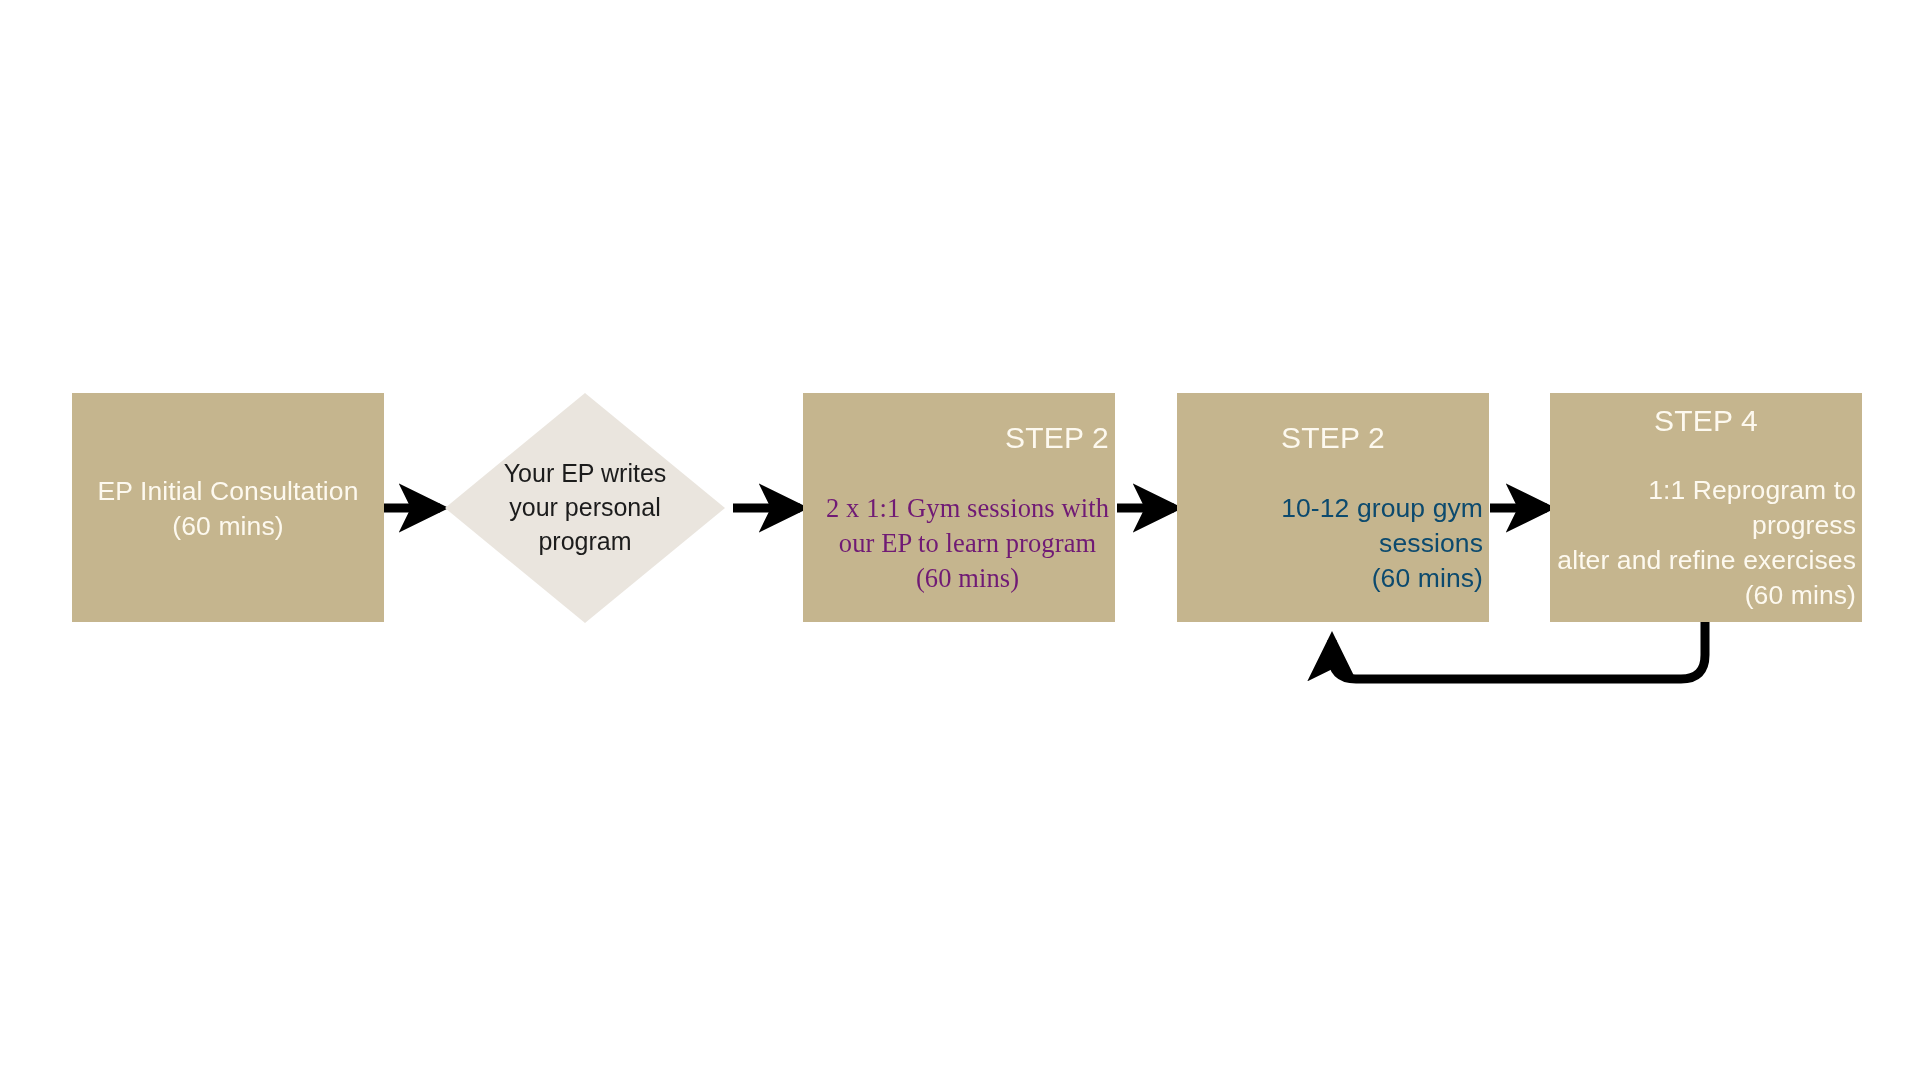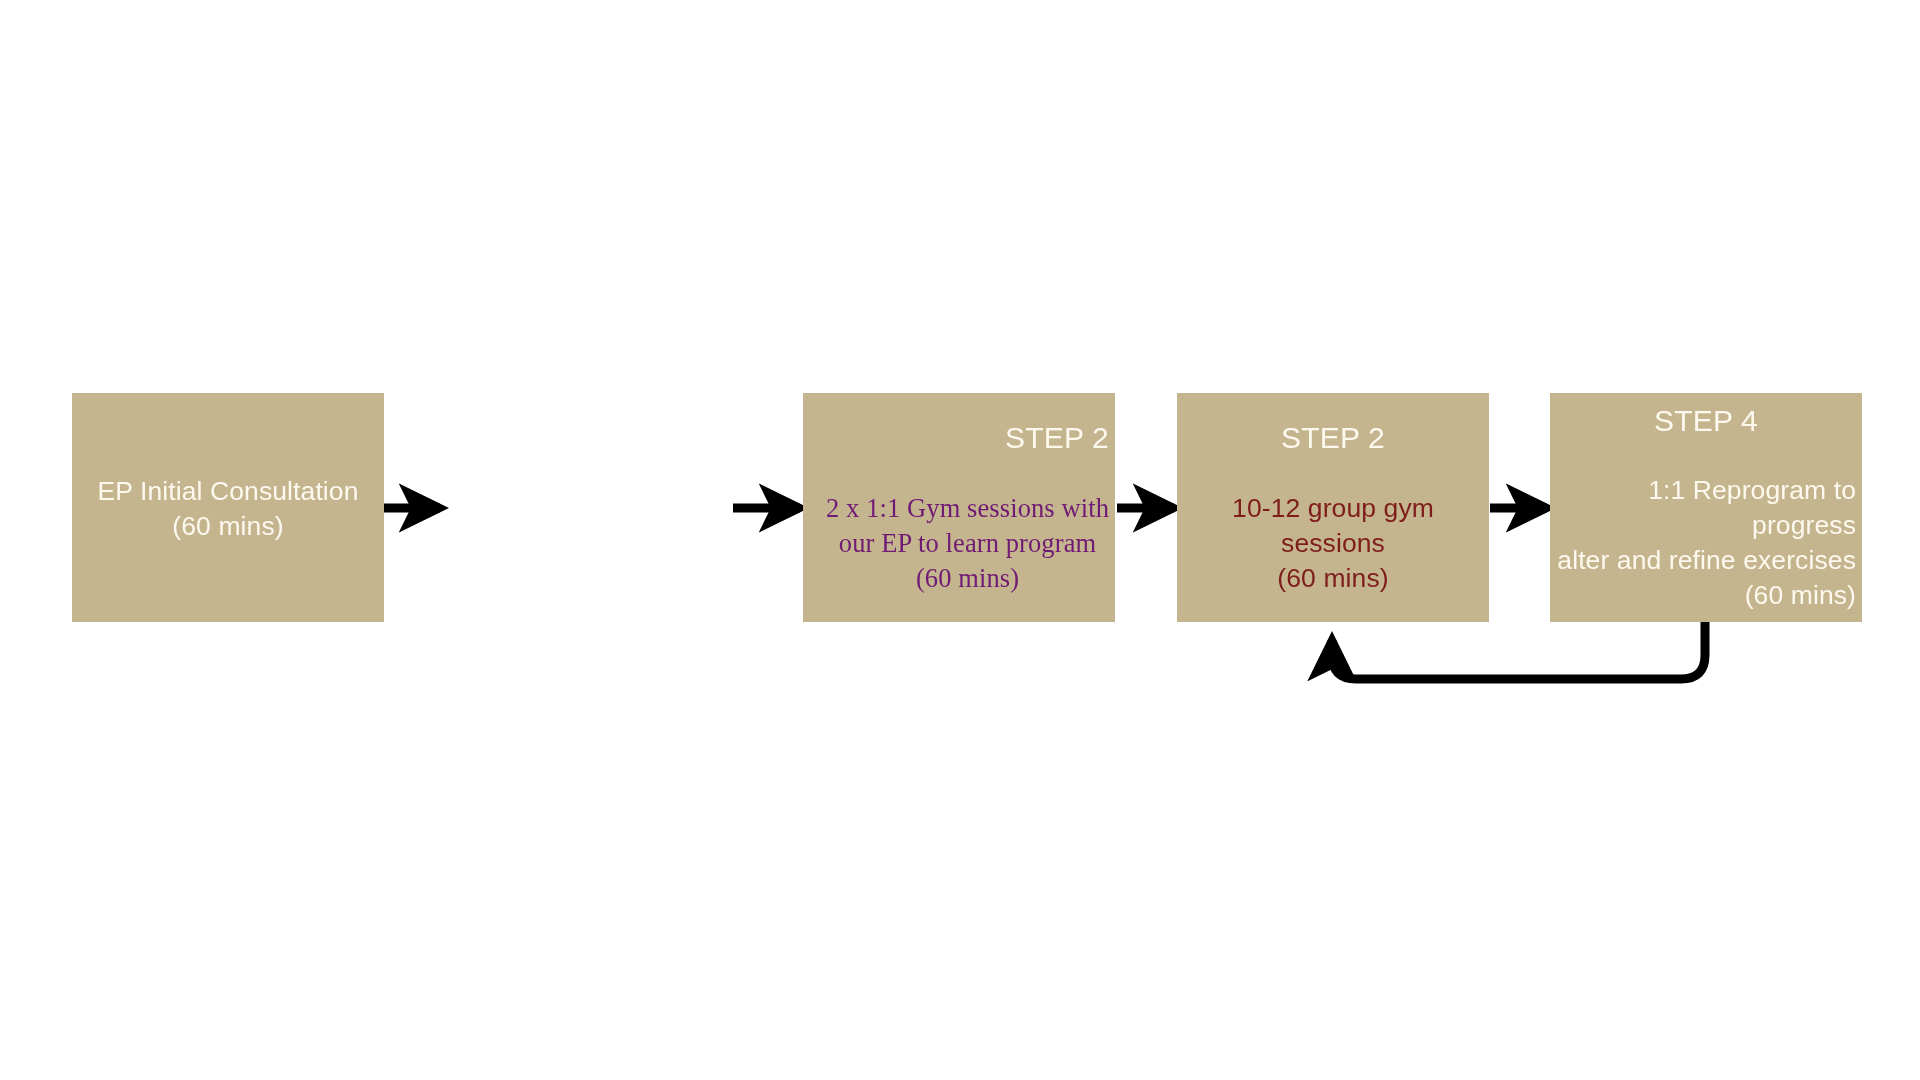--- a/index.html
+++ b/index.html
@@ -140,6 +140,12 @@
 (60 mins)</div>
   </div>
 
+  <div class="node" id="node-decision">
+    <div class="diamond-shape" style="background: rgb(234, 229, 222);"></div>
+    <div class="diamond-label" style="color: rgb(28, 28, 28);">Your EP writes
+your personal
+program</div>
+  </div>
 
   <div class="node box" id="node-step2" style="background: rgb(197, 181, 142); align-items: flex-end;">
     <div class="step-title" style="color: rgb(253, 249, 239);">STEP 2</div>

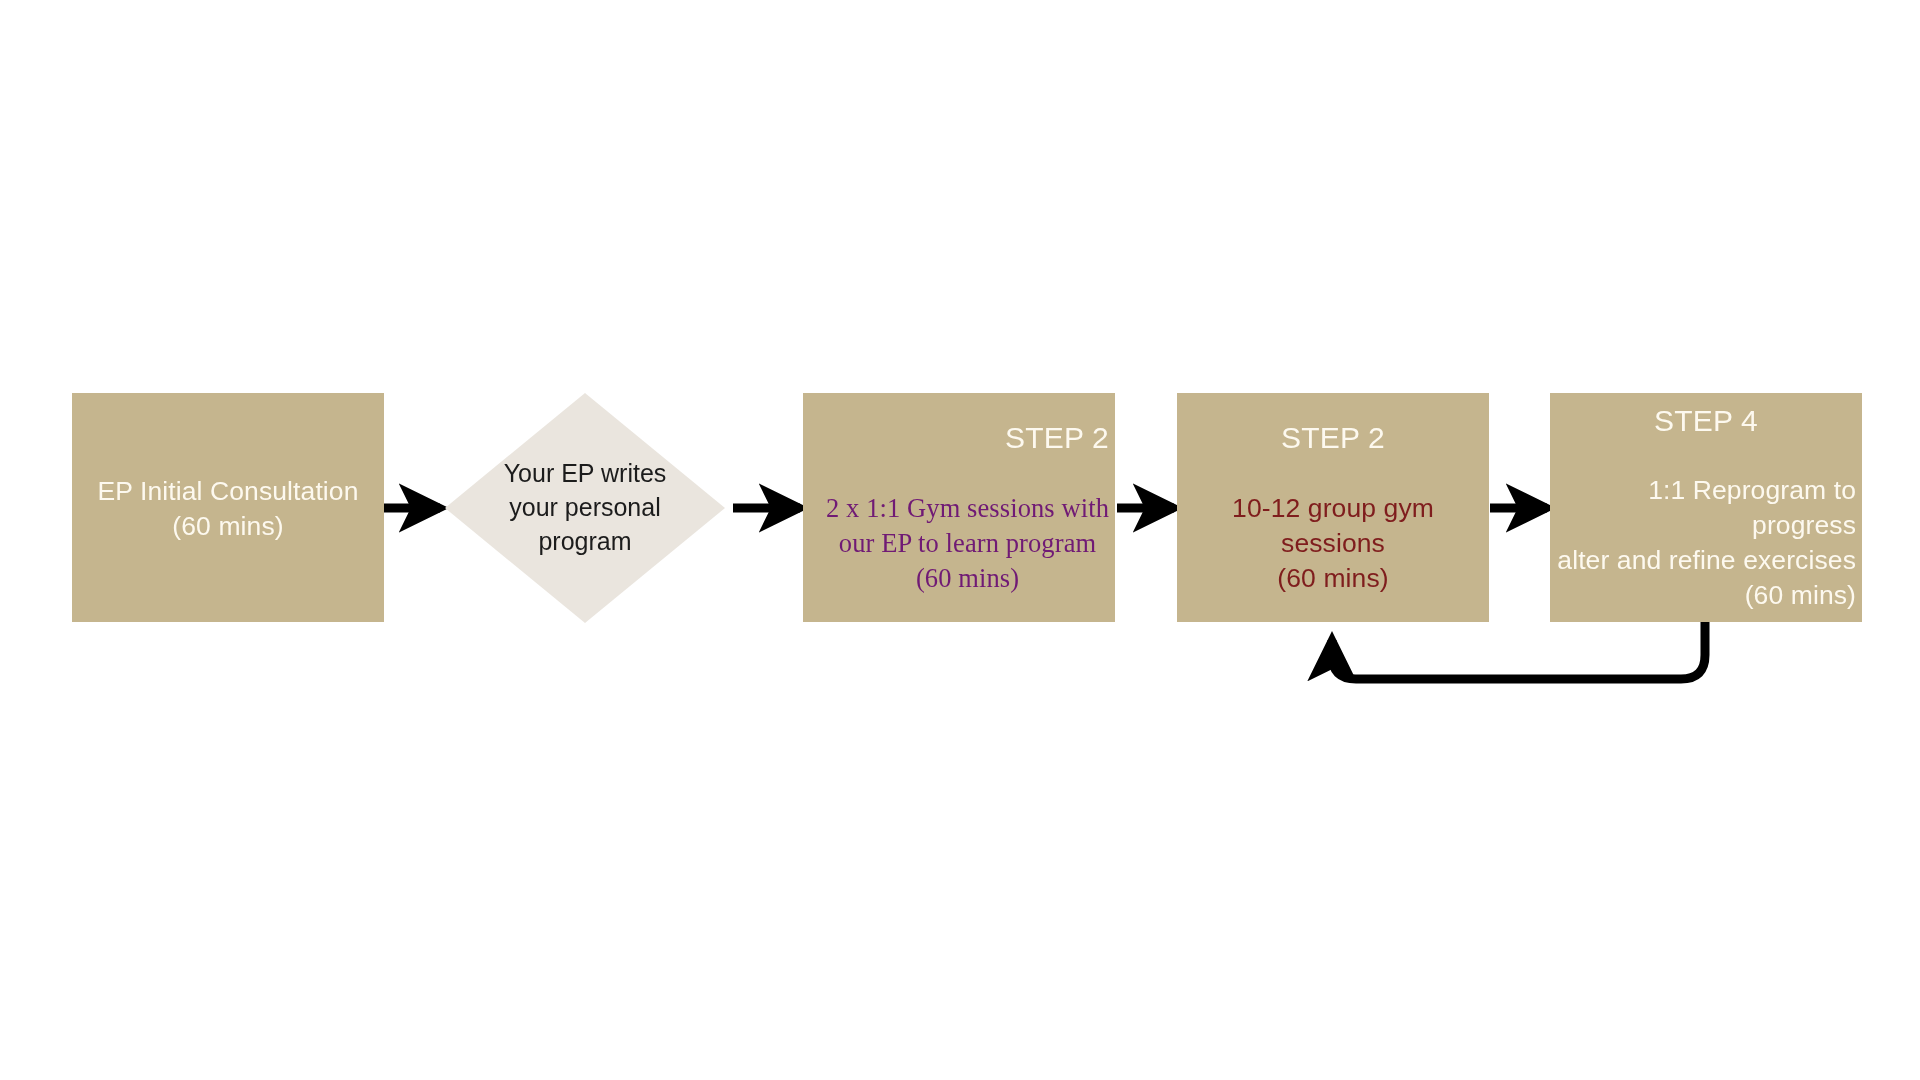--- a/index.html
+++ b/index.html
@@ -156,7 +156,7 @@
 
   <div class="node box" id="node-step3" style="background: rgb(197, 181, 142);">
     <div class="step-title" style="color: rgb(253, 249, 239);">STEP 2</div>
-    <div class="step-body" style="color: #7f1d1d;">10-12 group gym sessions
+    <div class="step-body" style="color: #0c4a6e; text-align: right;">10-12 group gym sessions
 (60 mins)</div>
   </div>
 

